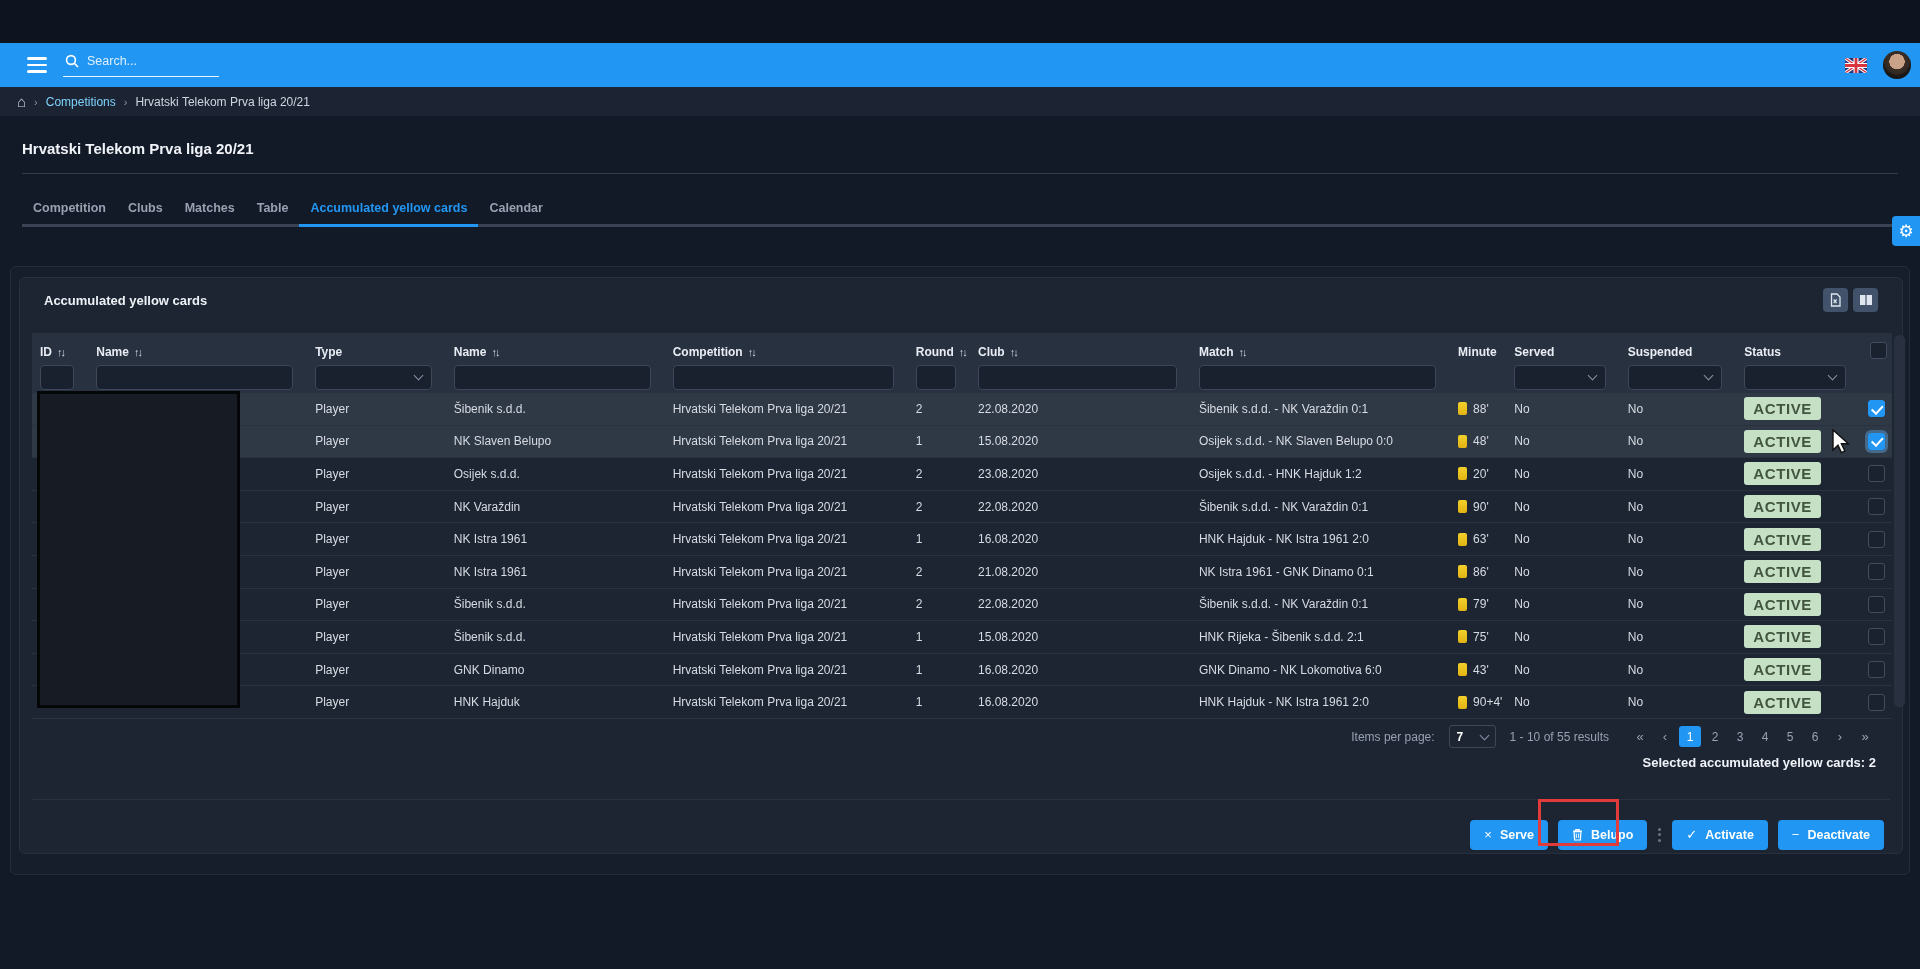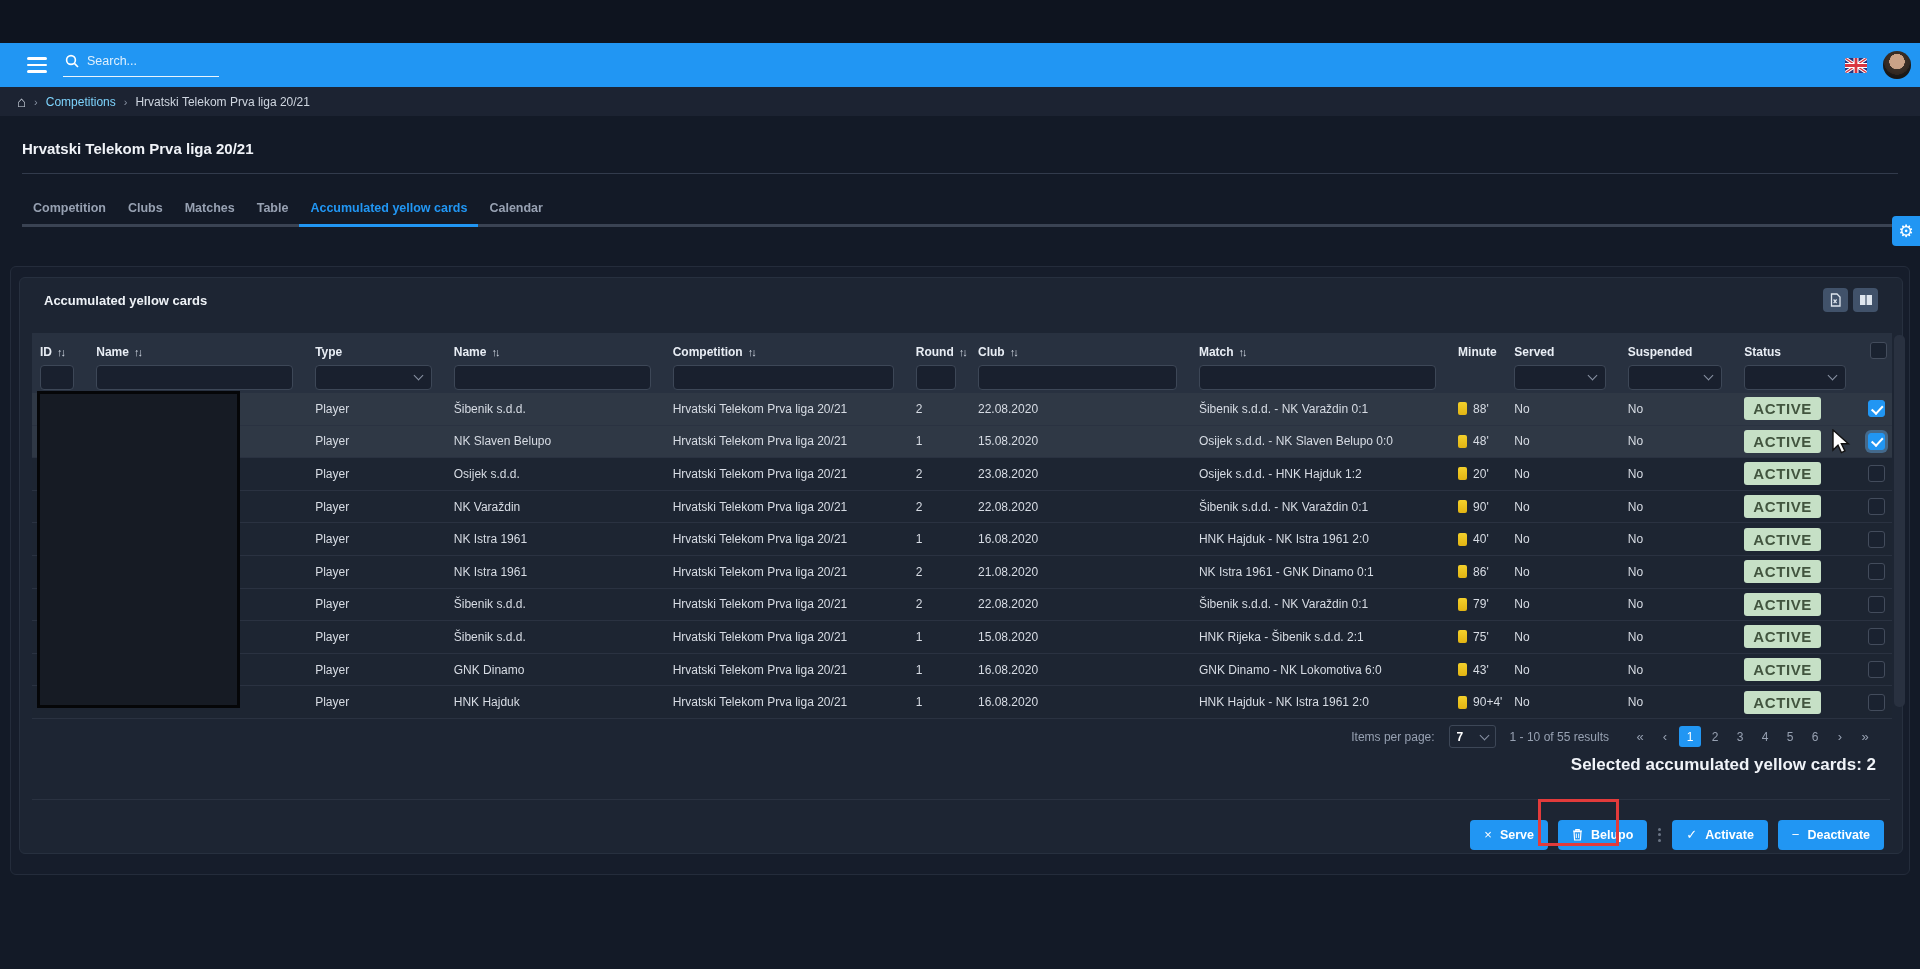--- a/index.html
+++ b/index.html
@@ -330,7 +330,7 @@
               <td>
                 <div class="minute-cell">
                   <div class="ycard"></div>
-                  <span>40'</span>
+                  <span>63'</span>
                 </div>
               </td>
               <td>No</td>

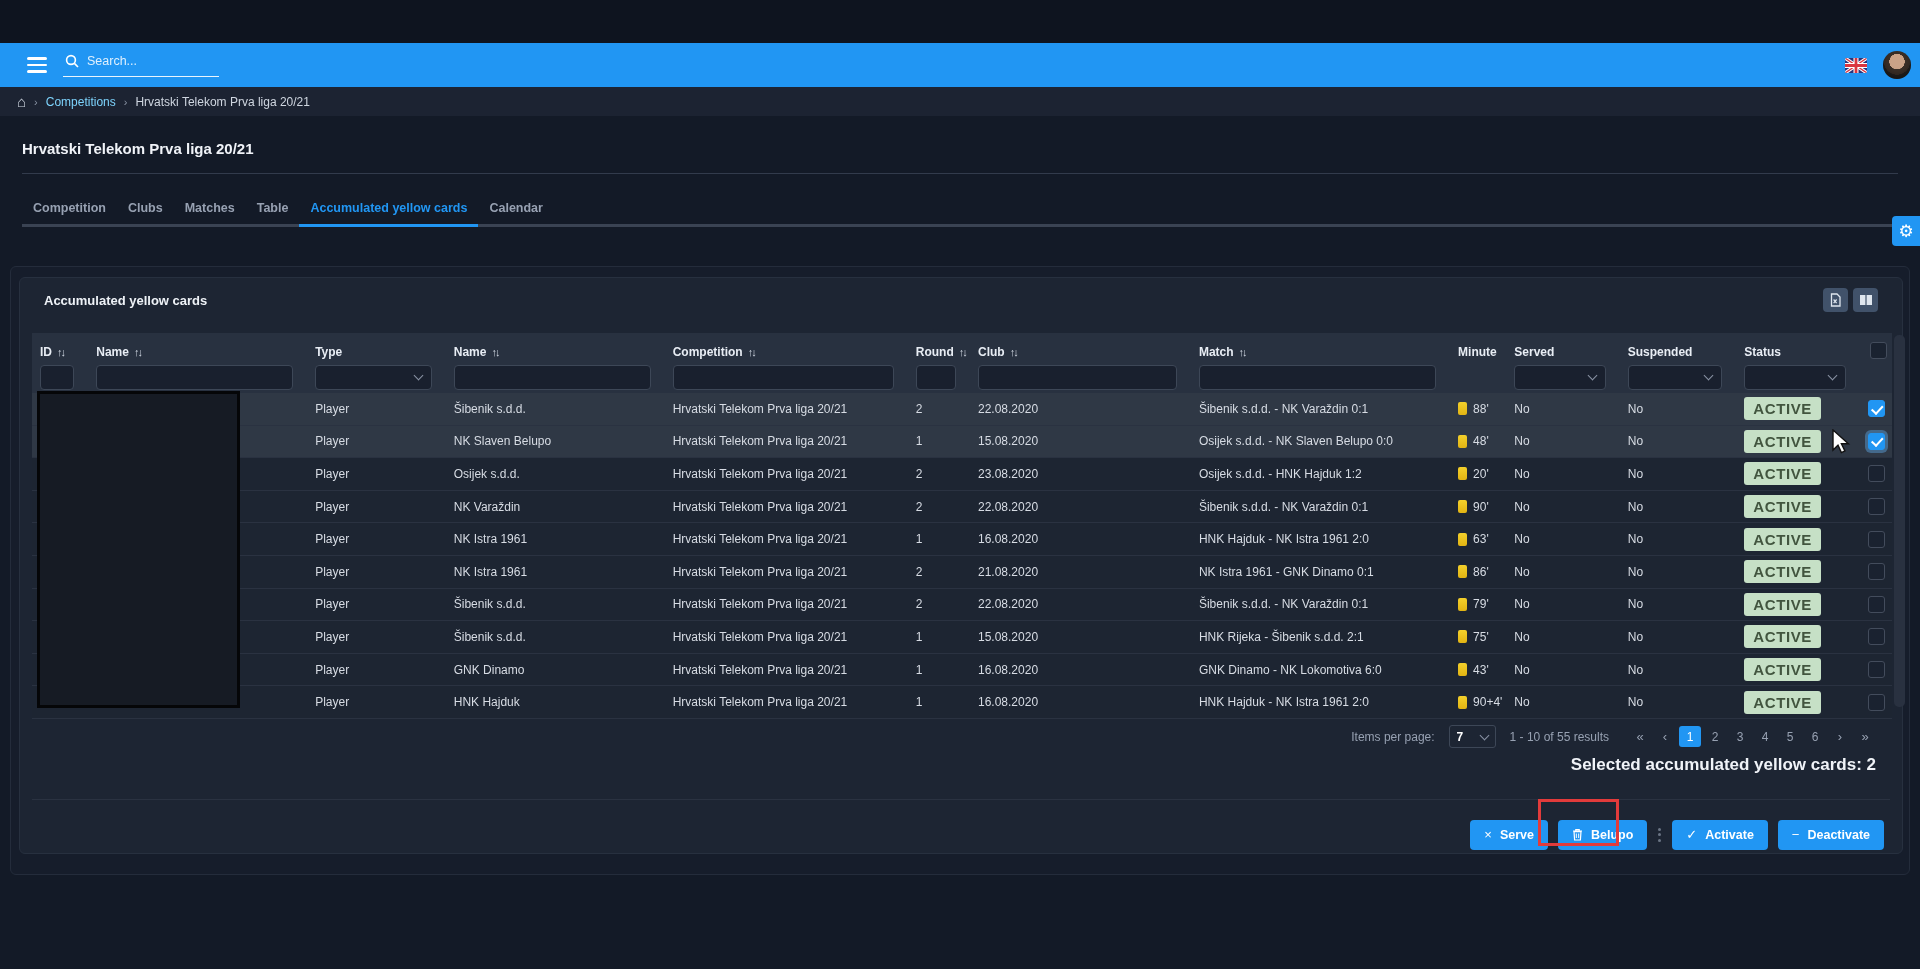--- a/index.html
+++ b/index.html
@@ -74,7 +74,7 @@
   .page-cell{min-width:22px;height:21px;display:flex;align-items:center;justify-content:center;border-radius:3px;color:#97a1b2;cursor:pointer;font-size:12px;}
   .page-cell.active{background:#2196f3;color:#fff;}
   .page-cell.arrow{font-size:13px;}
-  .selected-count{height:18px;text-align:right;padding-right:26px;font-size:17px;font-weight:bold;color:#f0f3f8;}
+  .selected-count{height:18px;text-align:right;padding-right:26px;font-size:13px;font-weight:bold;color:#f0f3f8;}
   .footer-divider{margin:26px 12px 0 12px;height:1px;background:#2a3241;}
   .footer-actions{margin-top:20px;display:flex;justify-content:flex-end;align-items:center;gap:10px;padding-right:18px;}
   .btn{height:30px;background:#2196f3;color:#fff;border:none;border-radius:4px;font-size:12.5px;font-weight:bold;display:flex;align-items:center;gap:8px;padding:0 14px;cursor:pointer;}

